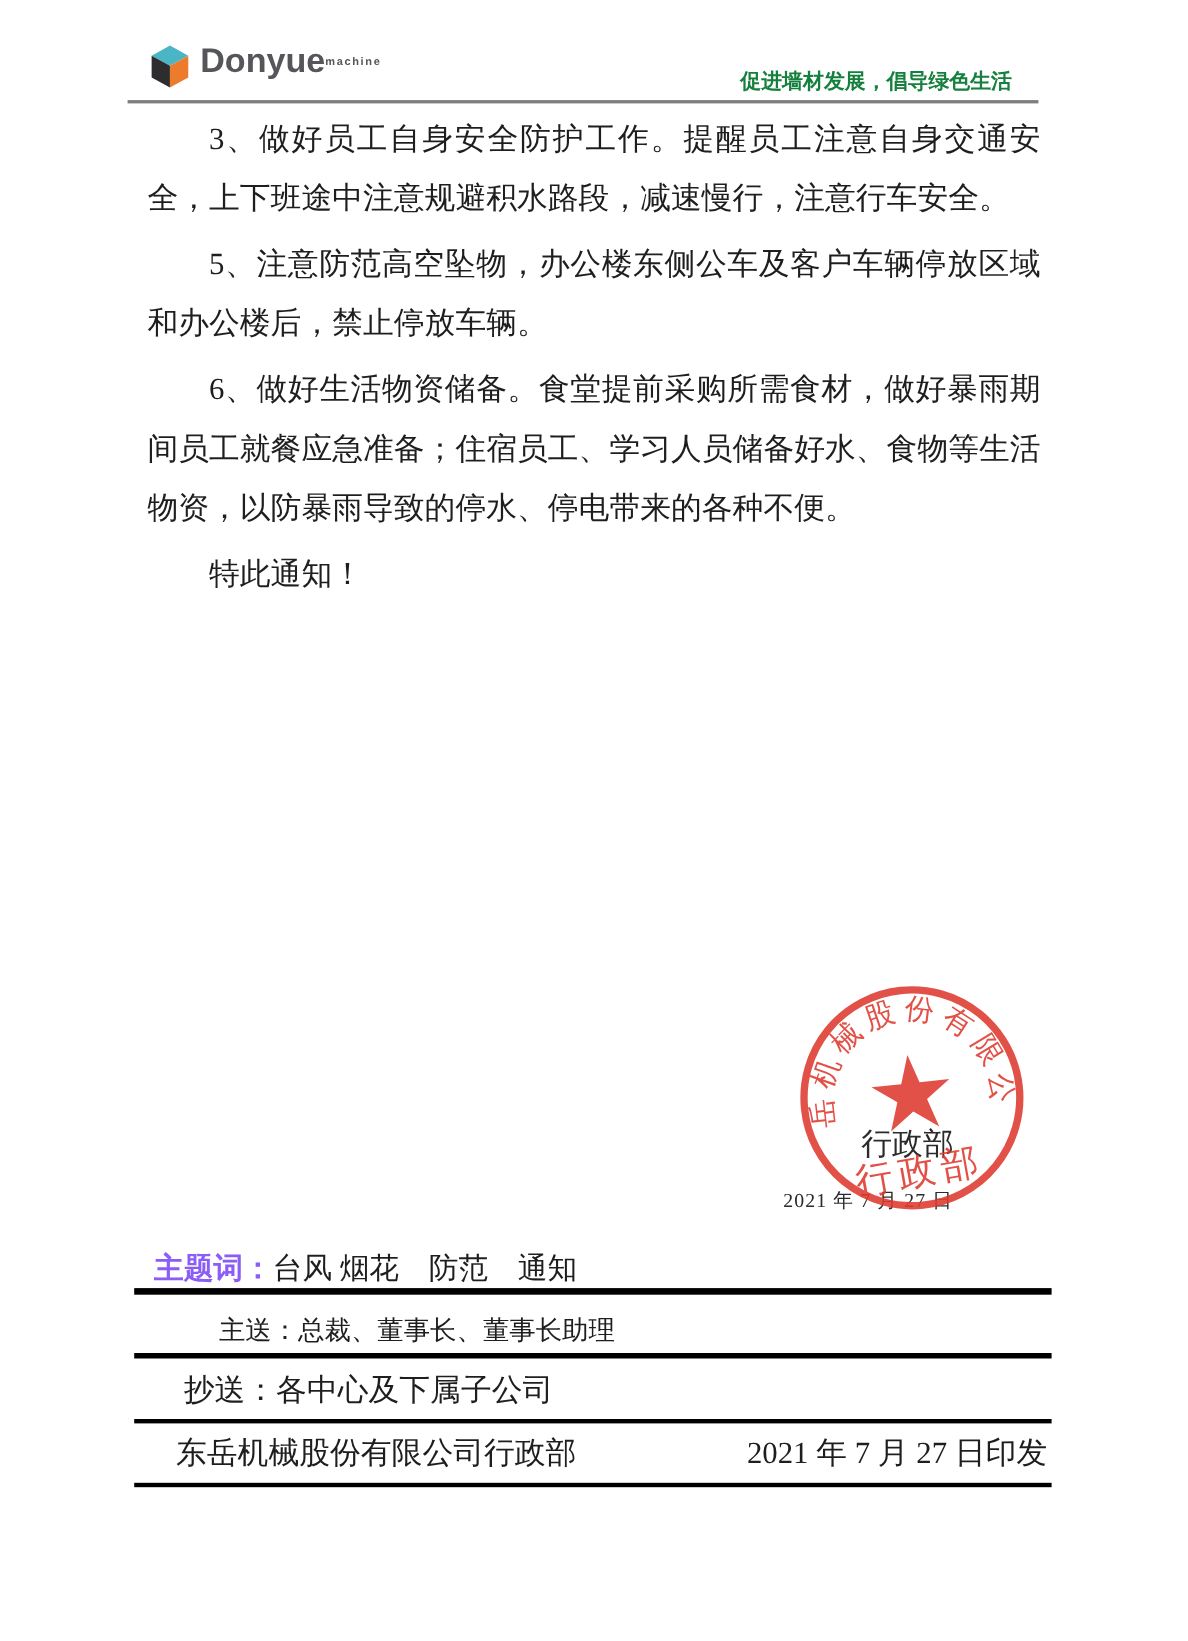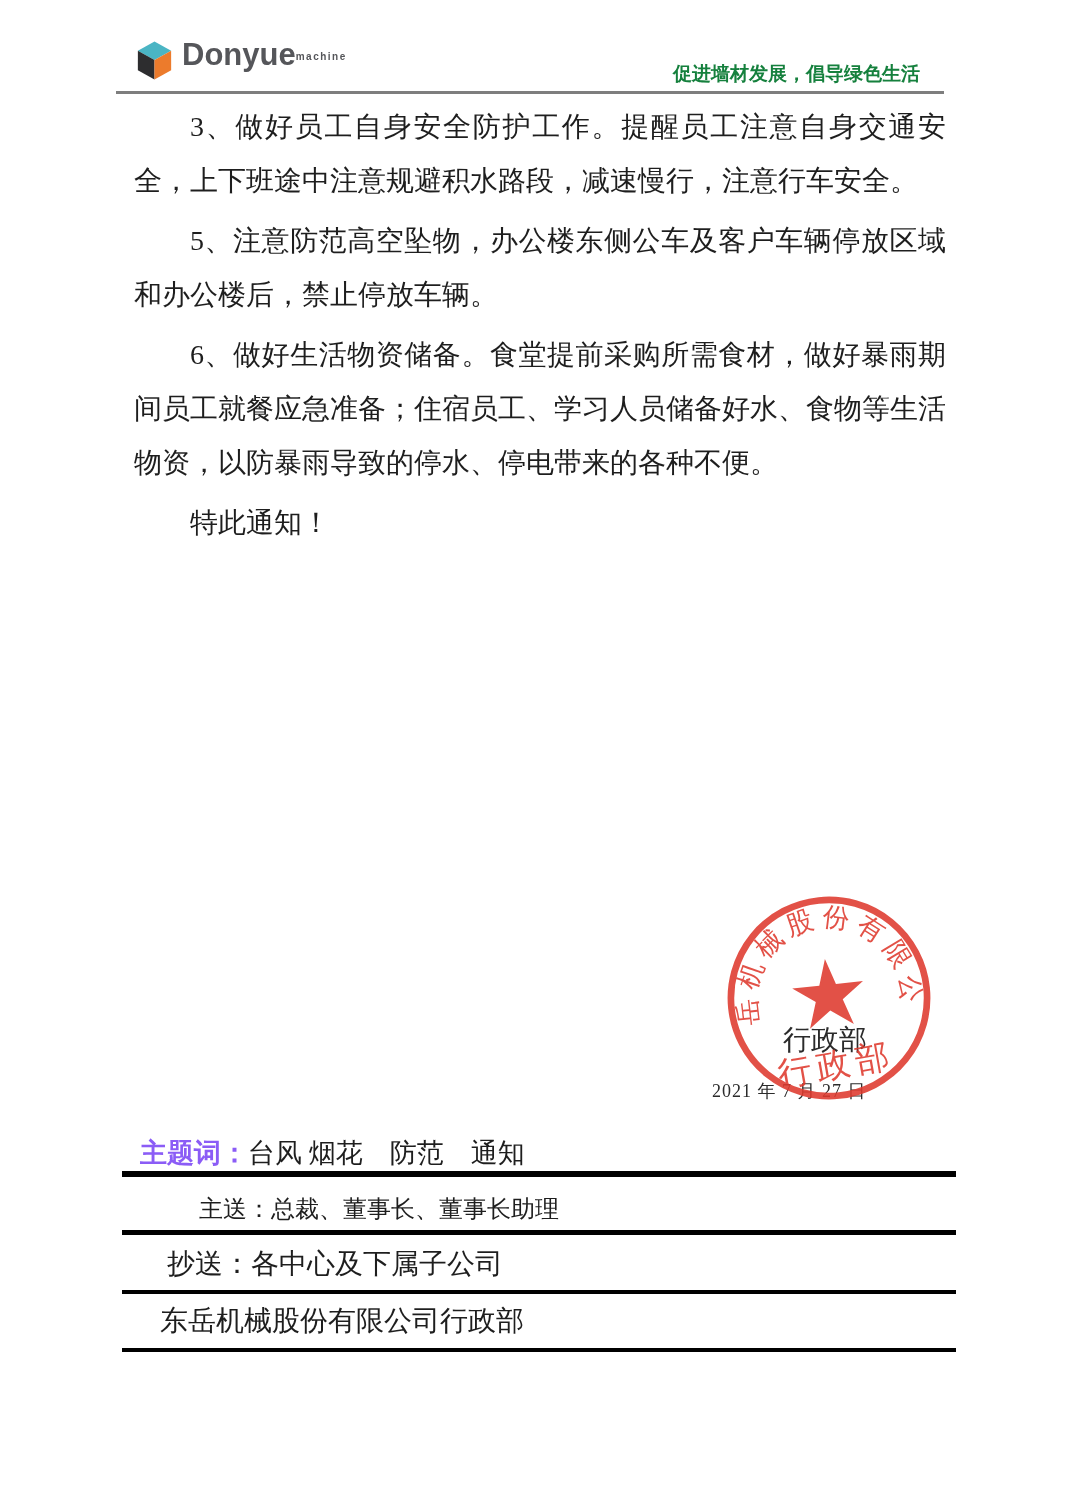--- a/index.html
+++ b/index.html
@@ -116,6 +116,7 @@
 
   <div class="issue-row">
     <span>东岳机械股份有限公司行政部</span>
+    <span>2021 年 7 月 27 日印发</span>
   </div>
   <div class="rule rule-4"></div>
 

